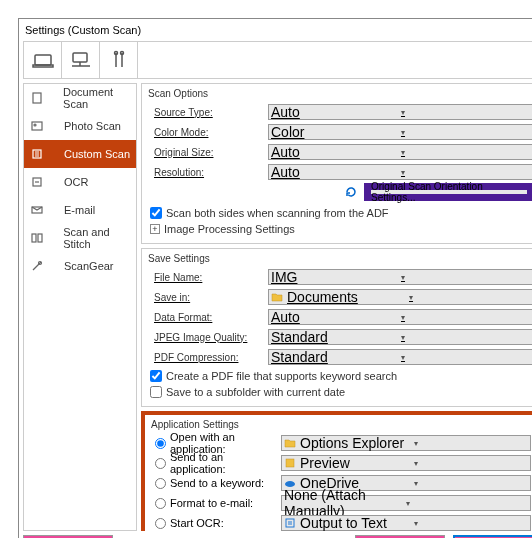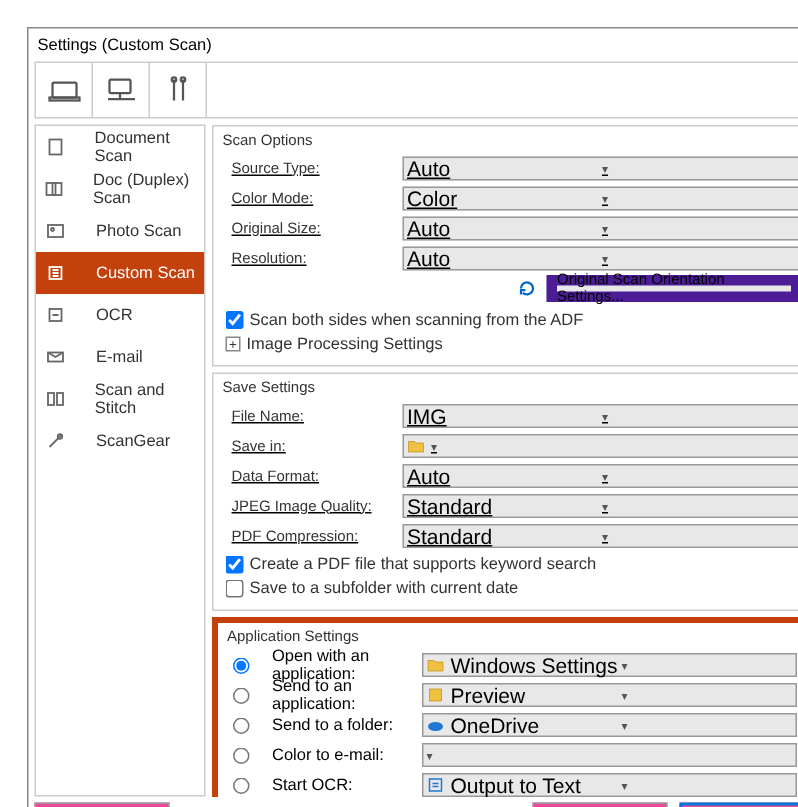--- a/index.html
+++ b/index.html
@@ -87,15 +87,6 @@
       <div class="side-item">
         <span class="sicon">
             <svg width="12" height="12" viewBox="0 0 12 12">
-              <rect x="1" y="2" width="6" height="8"></rect>
-              <rect x="5" y="2" width="6" height="8"></rect>
-            </svg>
-          </span>
-        <span>Doc (Duplex) Scan</span>
-      </div>
-      <div class="side-item">
-        <span class="sicon">
-            <svg width="12" height="12" viewBox="0 0 12 12">
               <rect x="1" y="2" width="10" height="8"></rect>
               <circle cx="4" cy="5" r="1"></circle>
             </svg>

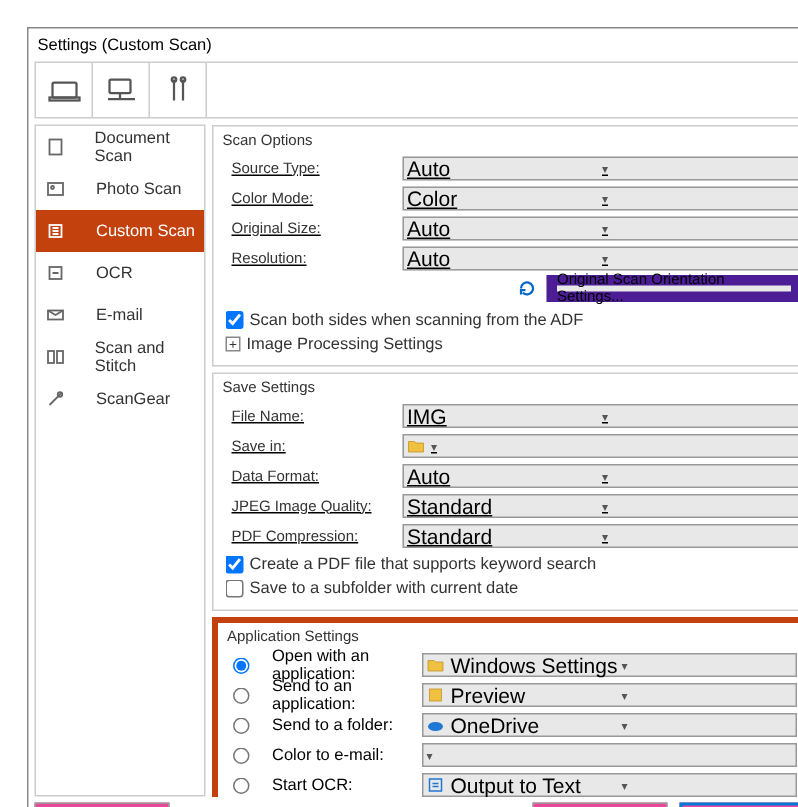--- a/index.html
+++ b/index.html
@@ -217,6 +217,7 @@
             <svg class="cicon" viewBox="0 0 12 12" fill="#f0c040" stroke="#c09020" stroke-width="0.5">
                   <path d="M1 3h4l1 1h5v6H1z"></path>
                 </svg>
+            <span>Documents</span>
                 <span class="arrow">▾</span>
               </div>
             </div>

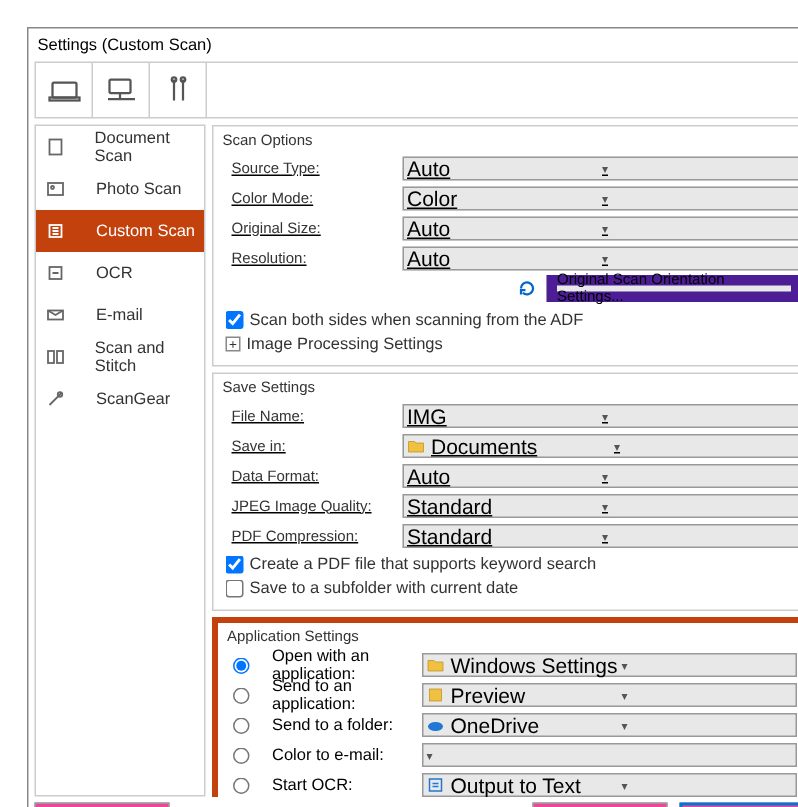--- a/index.html
+++ b/index.html
@@ -33,7 +33,7 @@
 .expand { display: flex; align-items: center; gap: 4px; padding-left: 2px; font-size: 10px; color: #333; height: 16px; }
 .expand .plus { width: 10px; height: 10px; border: 1px solid #888; display: flex; align-items: center; justify-content: center; font-size: 9px; line-height: 1; }
 .radio-row { display: flex; align-items: center; height: 18px; margin-bottom: 2px; }
-.radio-row .rlbl { width: 130px; display: flex; align-items: center; gap: 15px; font-size: 10px; padding-left: 4px; }
+.radio-row .rlbl { width: 130px; display: flex; align-items: center; gap: 4px; font-size: 10px; padding-left: 4px; }
 .radio-row .rlbl input { width: 11px; height: 11px; }
 .radio-row .rctrl { flex: 1; }
 .footer { position: absolute; bottom: 4px; left: 4px; right: 4px; display: flex; justify-content: space-between; }

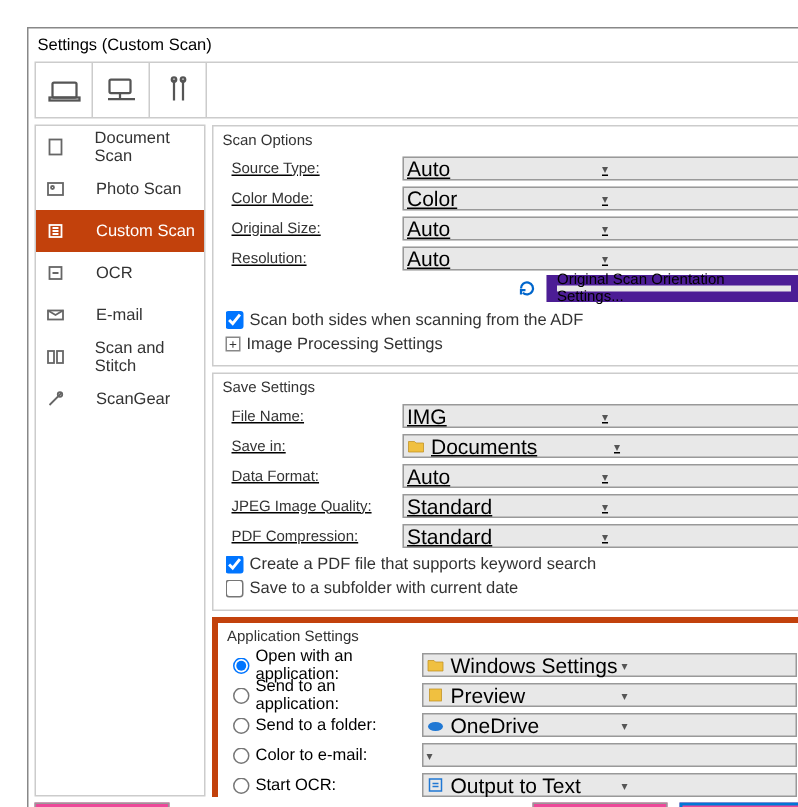--- a/index.html
+++ b/index.html
@@ -272,7 +272,7 @@
             <svg class="cicon" viewBox="0 0 12 12" fill="#f0c040" stroke="#c09020" stroke-width="0.5">
                   <path d="M1 3h4l1 1h5v6H1z"></path>
                 </svg>
-            <span>Windows Settings</span>
+            <span>Options Explorer</span>
                 <span class="arrow">▾</span>
               </div>
             </div>

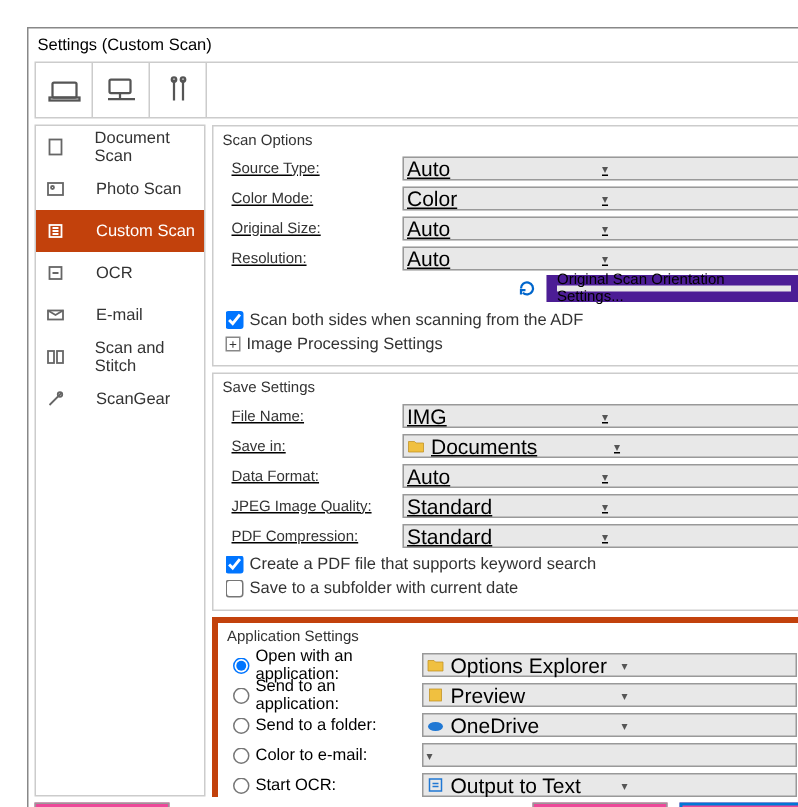--- a/index.html
+++ b/index.html
@@ -295,7 +295,7 @@
         <div class="radio-row">
           <label class="rlbl">
               <input type="radio" name="app" style="">
-              <span>Send to a folder:</span>
+              <span>Send to a keyword:</span>
             </label>
           <div class="rctrl">
               <div class="combo">

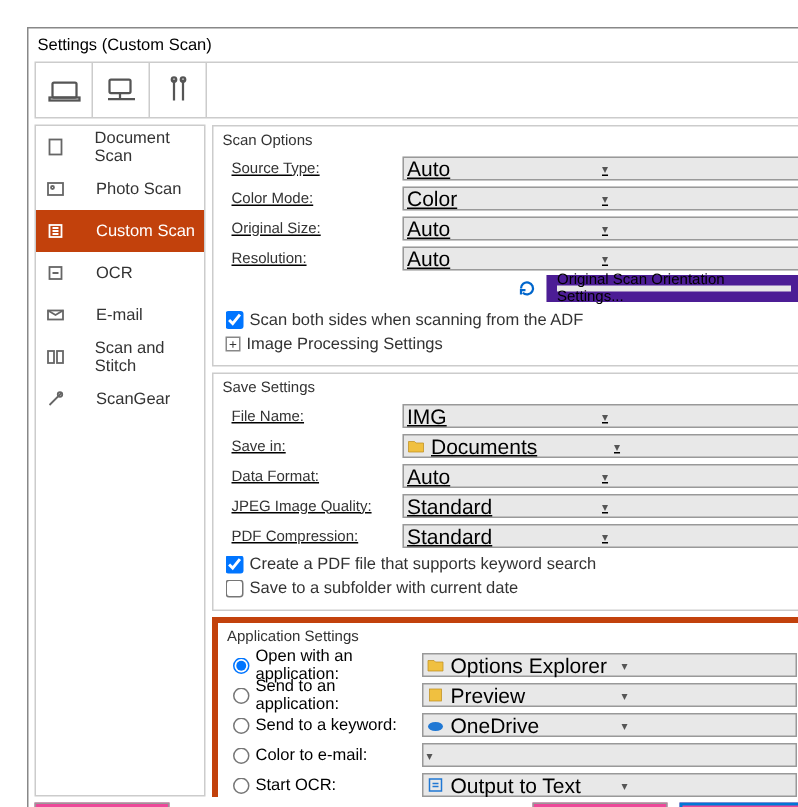--- a/index.html
+++ b/index.html
@@ -310,7 +310,7 @@
         <div class="radio-row">
           <label class="rlbl">
               <input type="radio" name="app" style="">
-              <span>Color to e-mail:</span>
+              <span>Format to e-mail:</span>
             </label>
           <div class="rctrl">
               <div class="combo">

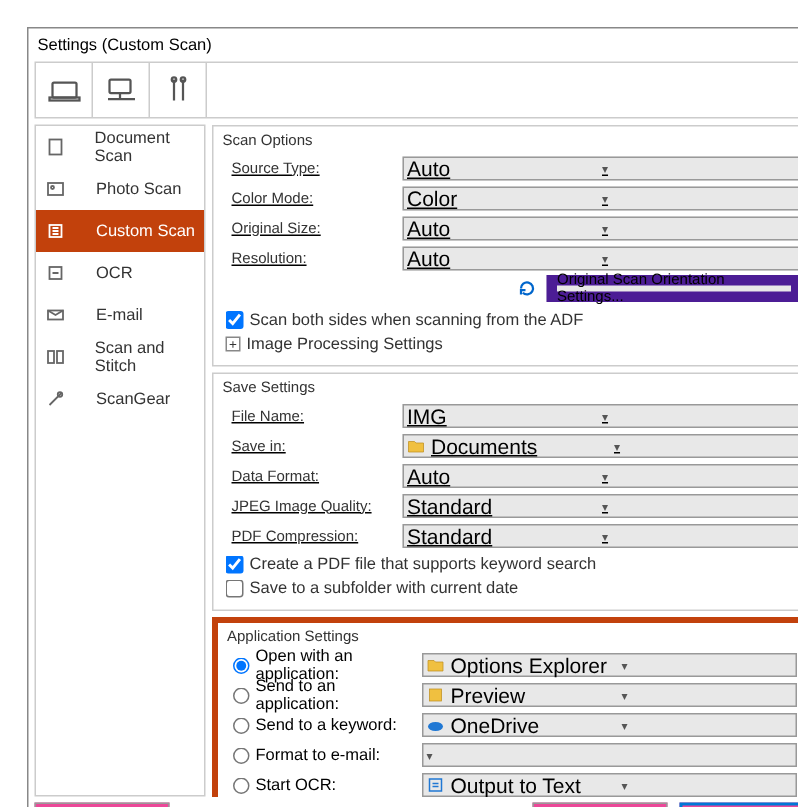--- a/index.html
+++ b/index.html
@@ -314,6 +314,7 @@
             </label>
           <div class="rctrl">
               <div class="combo">
+            <span>None (Attach Manually)</span>
                 <span class="arrow">▾</span>
               </div>
             </div>

